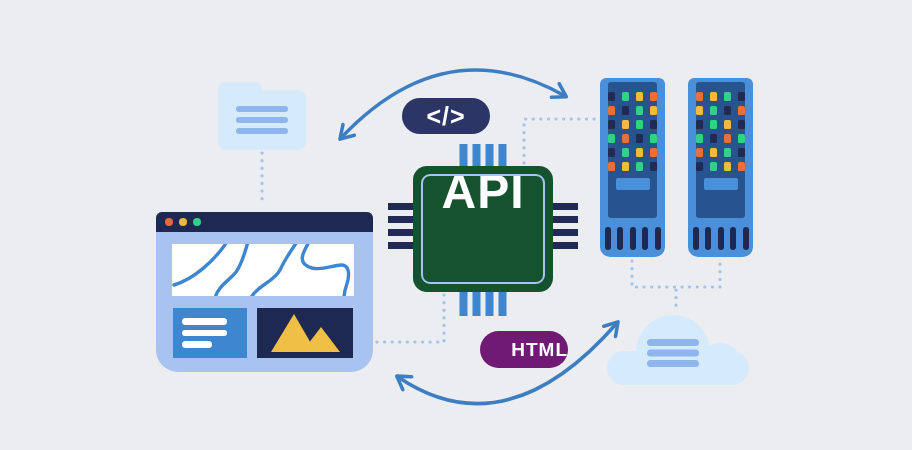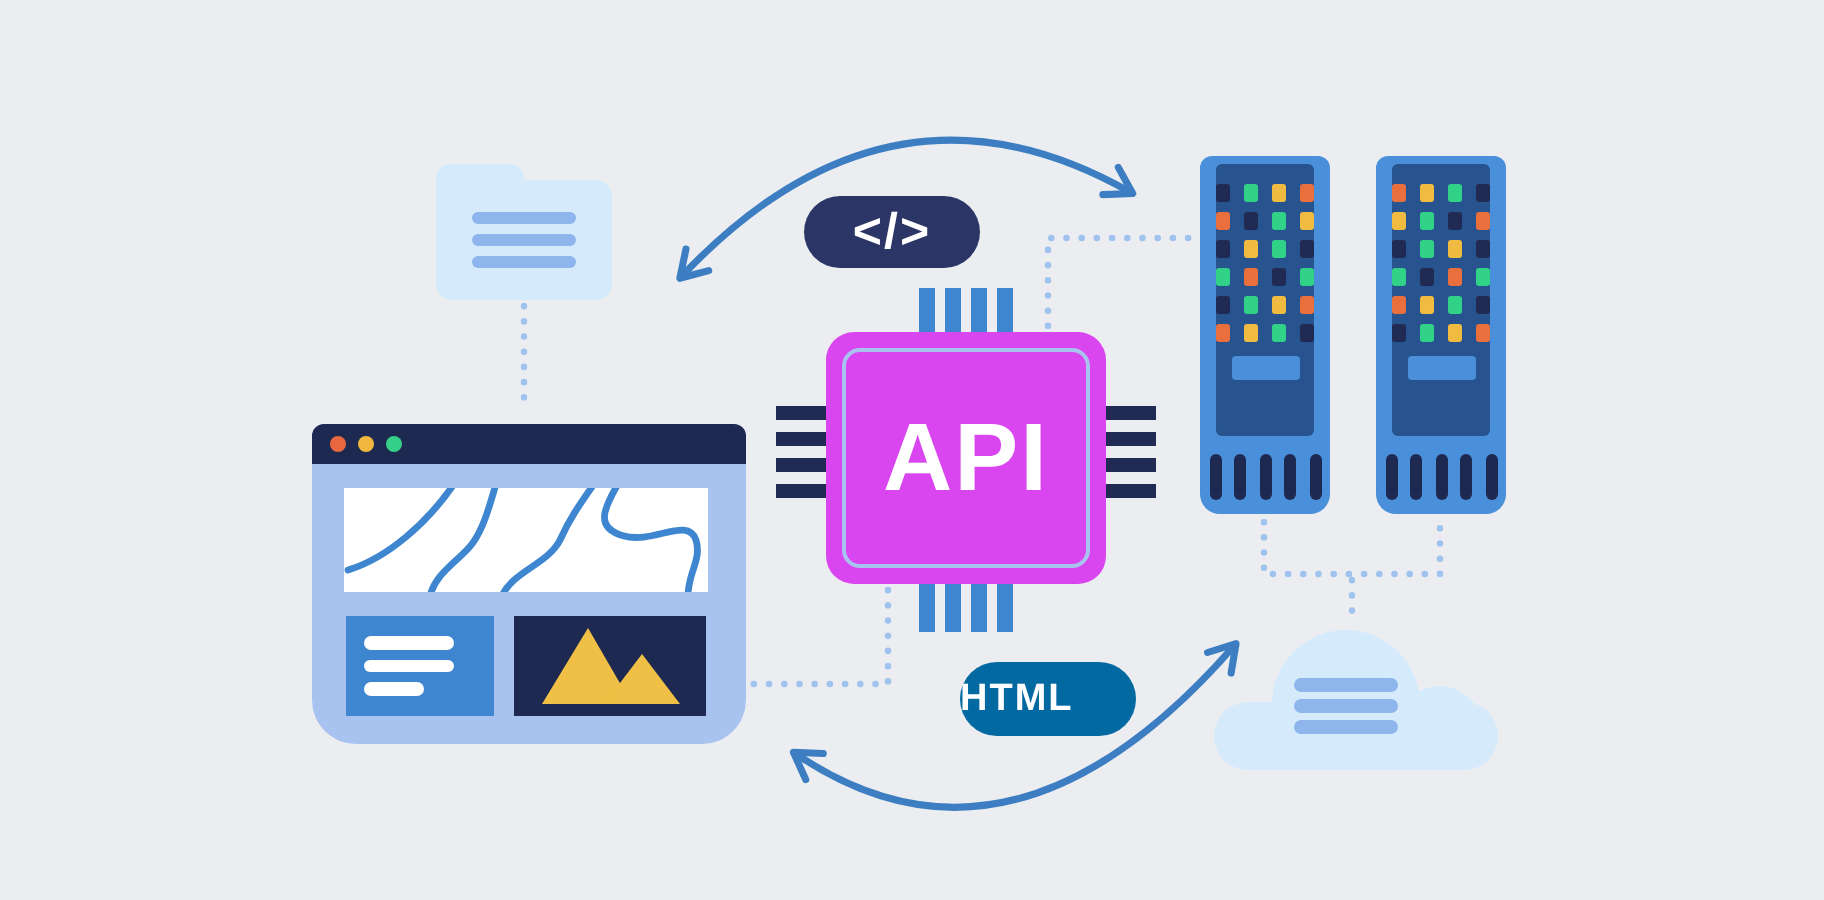--- a/index.html
+++ b/index.html
@@ -36,8 +36,8 @@
   .pins-left,.pins-right{position:absolute;top:59px;display:flex;flex-direction:column;gap:6px;}
   .pins-left{left:0;} .pins-right{right:0;}
   .pin-h{width:25px;height:7px;background:#212a52;}
-  .chip-body{position:absolute;left:25px;top:22px;width:140px;height:126px;background:#d946ef;border-radius:14px;
-             display:flex;align-items:center;justify-content:center;}
+  .chip-body{position:absolute;left:25px;top:22px;width:140px;height:126px;background:#14532d;border-radius:14px;
+             display:flex;justify-content:center;}
   .chip-frame{position:absolute;inset:8px;border:2px solid #a9c3f1;border-radius:9px;}
   .chip-label{color:#fff;font-size:48px;font-weight:700;letter-spacing:1px;line-height:1;padding-top:2px;}
 

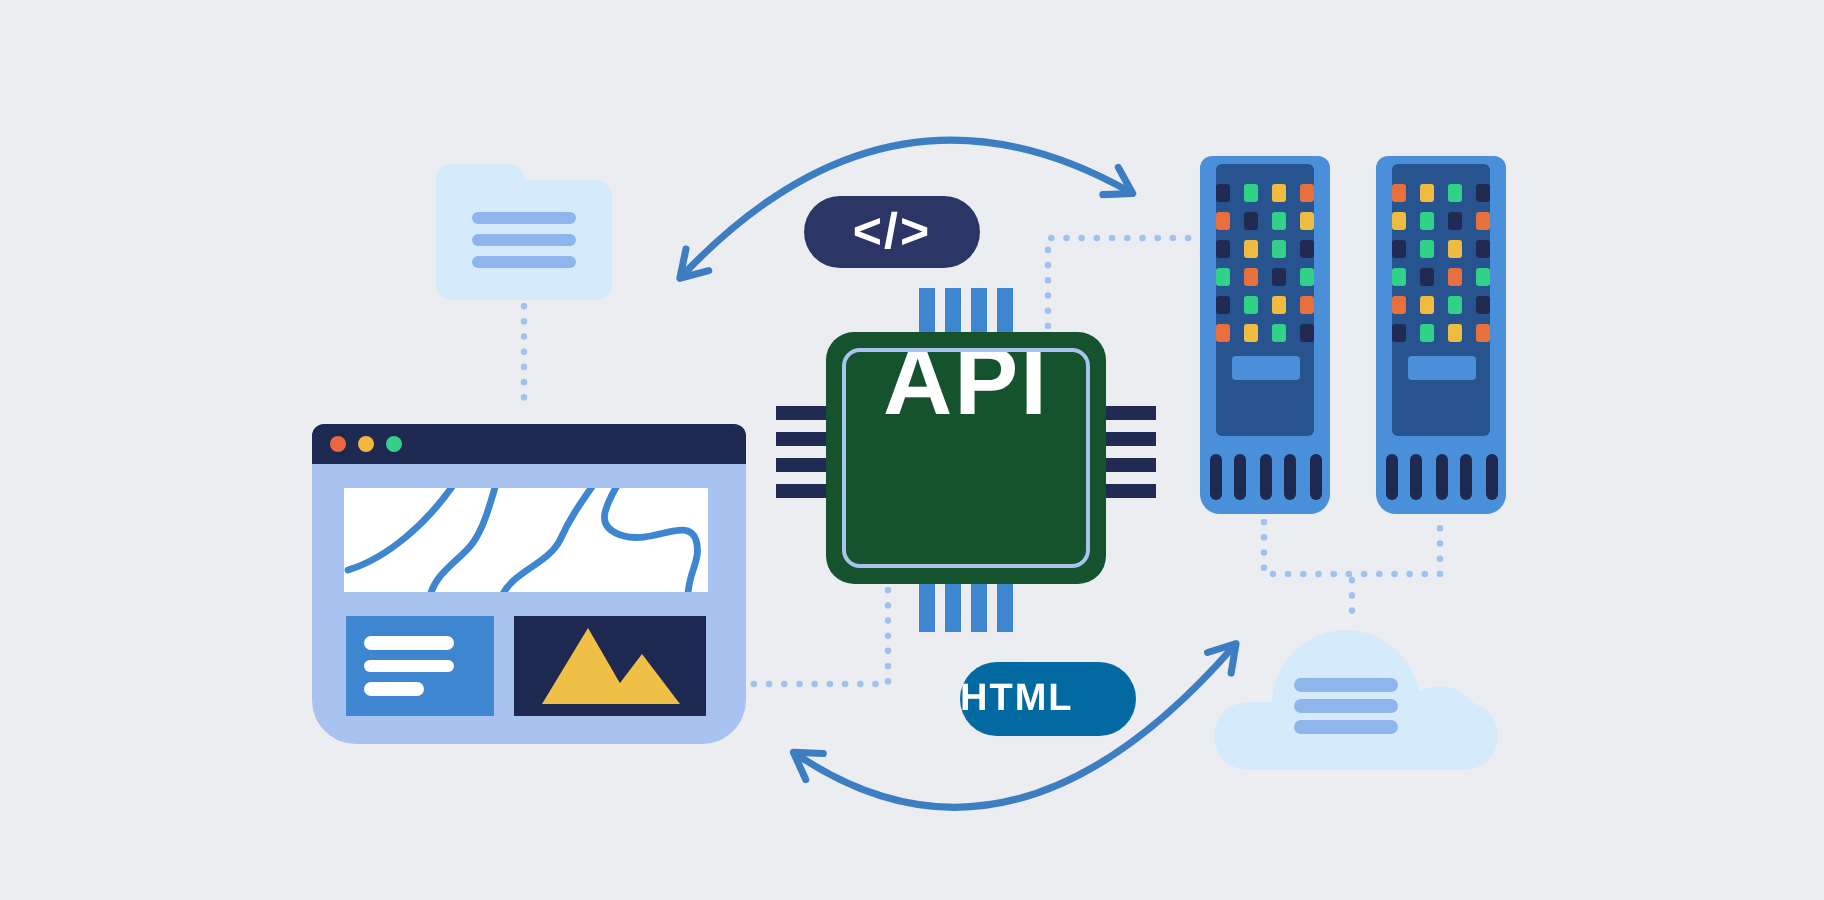--- a/index.html
+++ b/index.html
@@ -44,8 +44,8 @@
   
   .code-badge{position:absolute;left:402px;top:98px;width:88px;height:36px;border-radius:18px;background:#2b3566;
               display:flex;align-items:center;justify-content:center;color:#fff;font-size:25px;font-weight:700;letter-spacing:1px;}
-  .html-badge{position:absolute;left:480px;top:331px;width:88px;height:37px;border-radius:18.5px;background:#0369a1;
-              display:flex;align-items:center;justify-content:flex-start;color:#fff;font-size:19px;font-weight:700;letter-spacing:1px;}
+  .html-badge{position:absolute;left:480px;top:331px;width:88px;height:37px;border-radius:18.5px;background:#701a75;
+              display:flex;align-items:center;justify-content:flex-end;color:#fff;font-size:19px;font-weight:700;letter-spacing:1px;}
 
   
   .server{position:absolute;top:78px;width:65px;height:179px;background:#4a8fd9;border-radius:6px 6px 10px 10px;}

